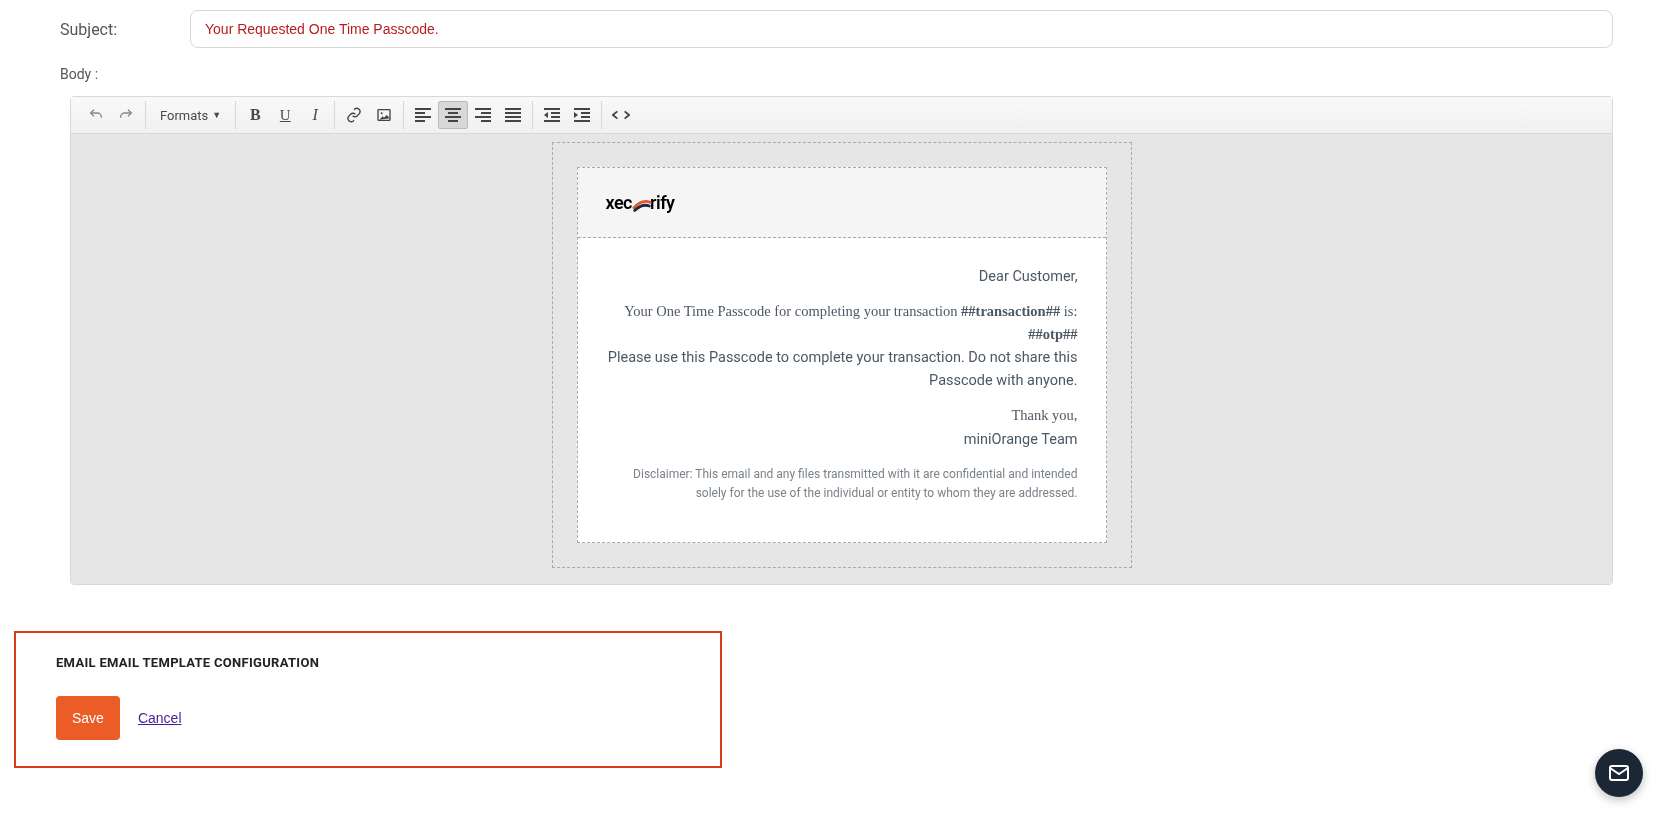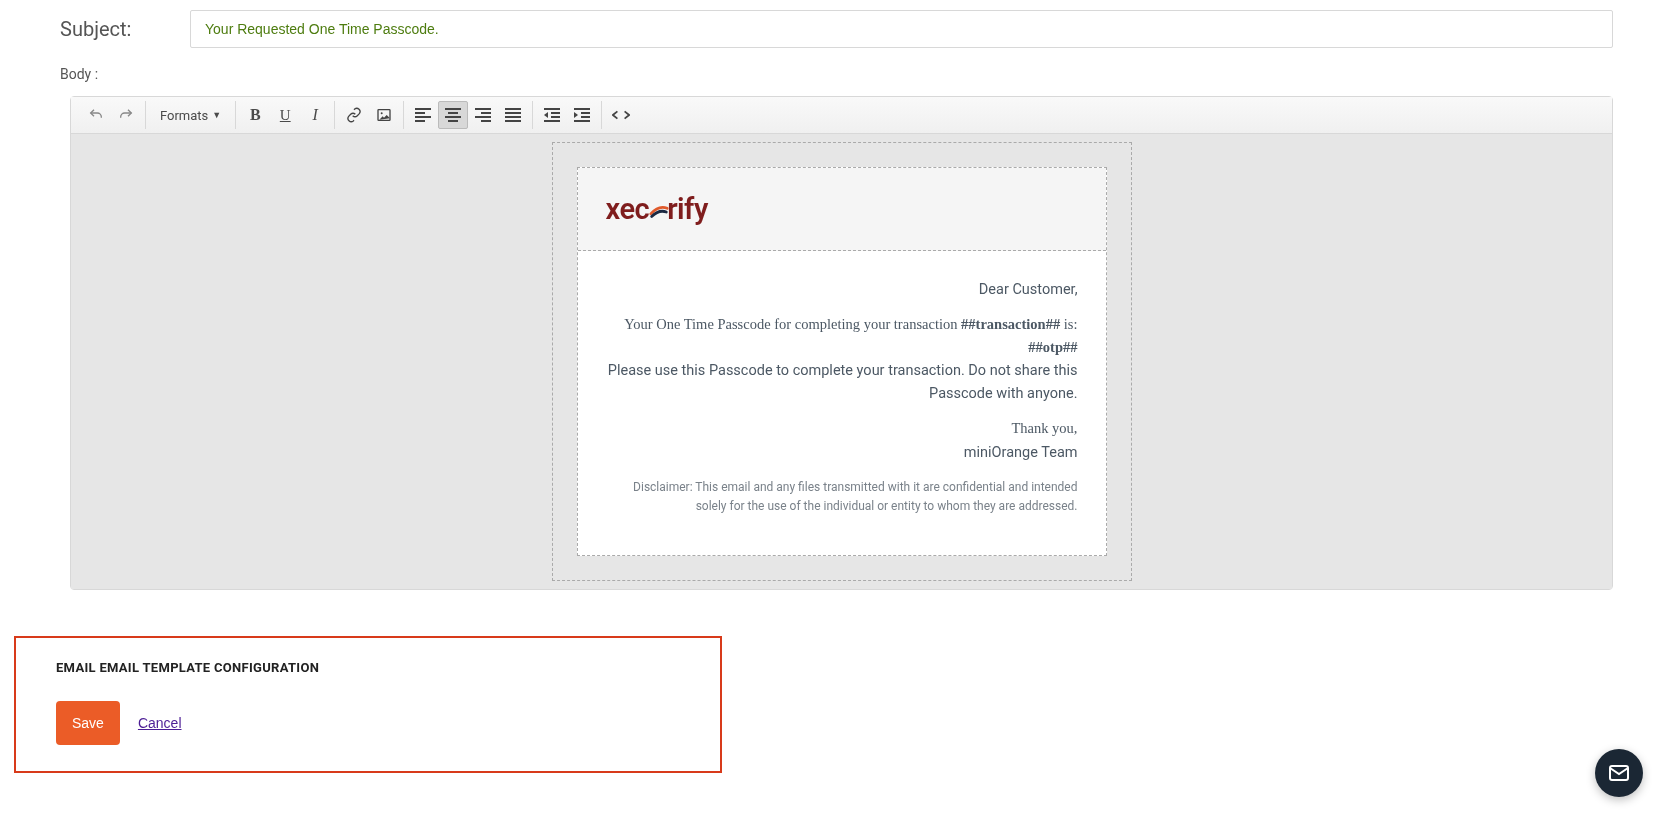--- a/index.html
+++ b/index.html
@@ -11,7 +11,7 @@
 }
 .container { padding: 10px 60px 20px 60px; }
 .form-row { display: flex; align-items: center; margin-bottom: 18px; }
-.form-label { width: 130px; color: #555; font-size: 20px; }
+.form-label { width: 130px; color: #555; font-size: 16px; }
 .form-input {
   flex: 1;
   border: 1px solid #d8d8d8;

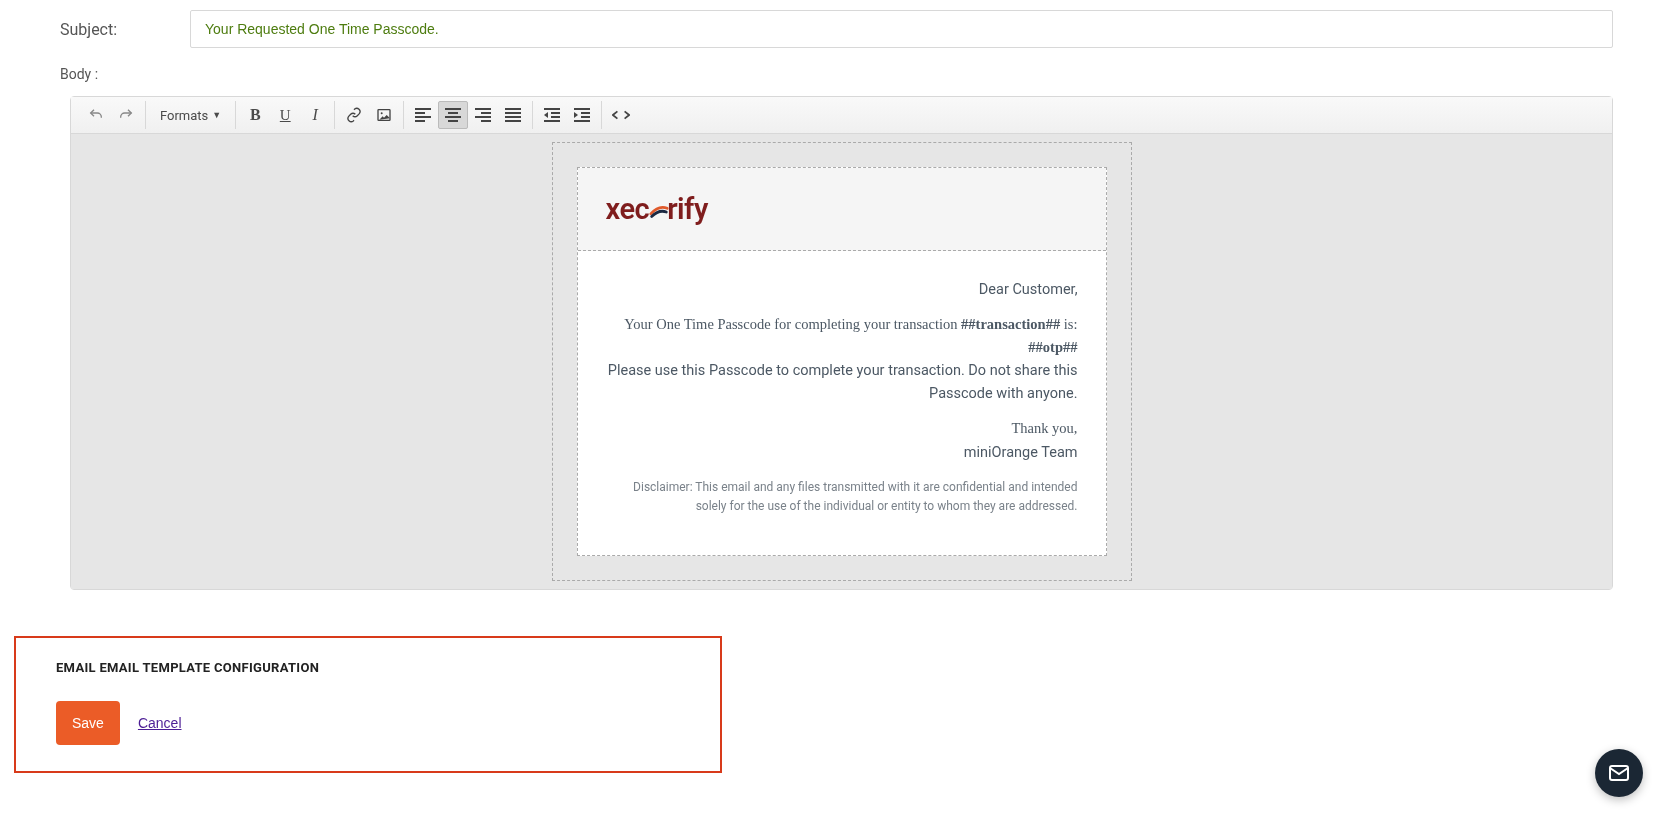--- a/index.html
+++ b/index.html
@@ -15,10 +15,10 @@
 .form-input {
   flex: 1;
   border: 1px solid #d8d8d8;
-  border-radius: 2px;
+  border-radius: 8px;
   padding: 10px 14px;
   font-size: 14px;
-  color: #4d7c0f;
+  color: #b91c1c;
   background: #fff;
 }
 .body-label { color: #555; margin-bottom: 14px; }

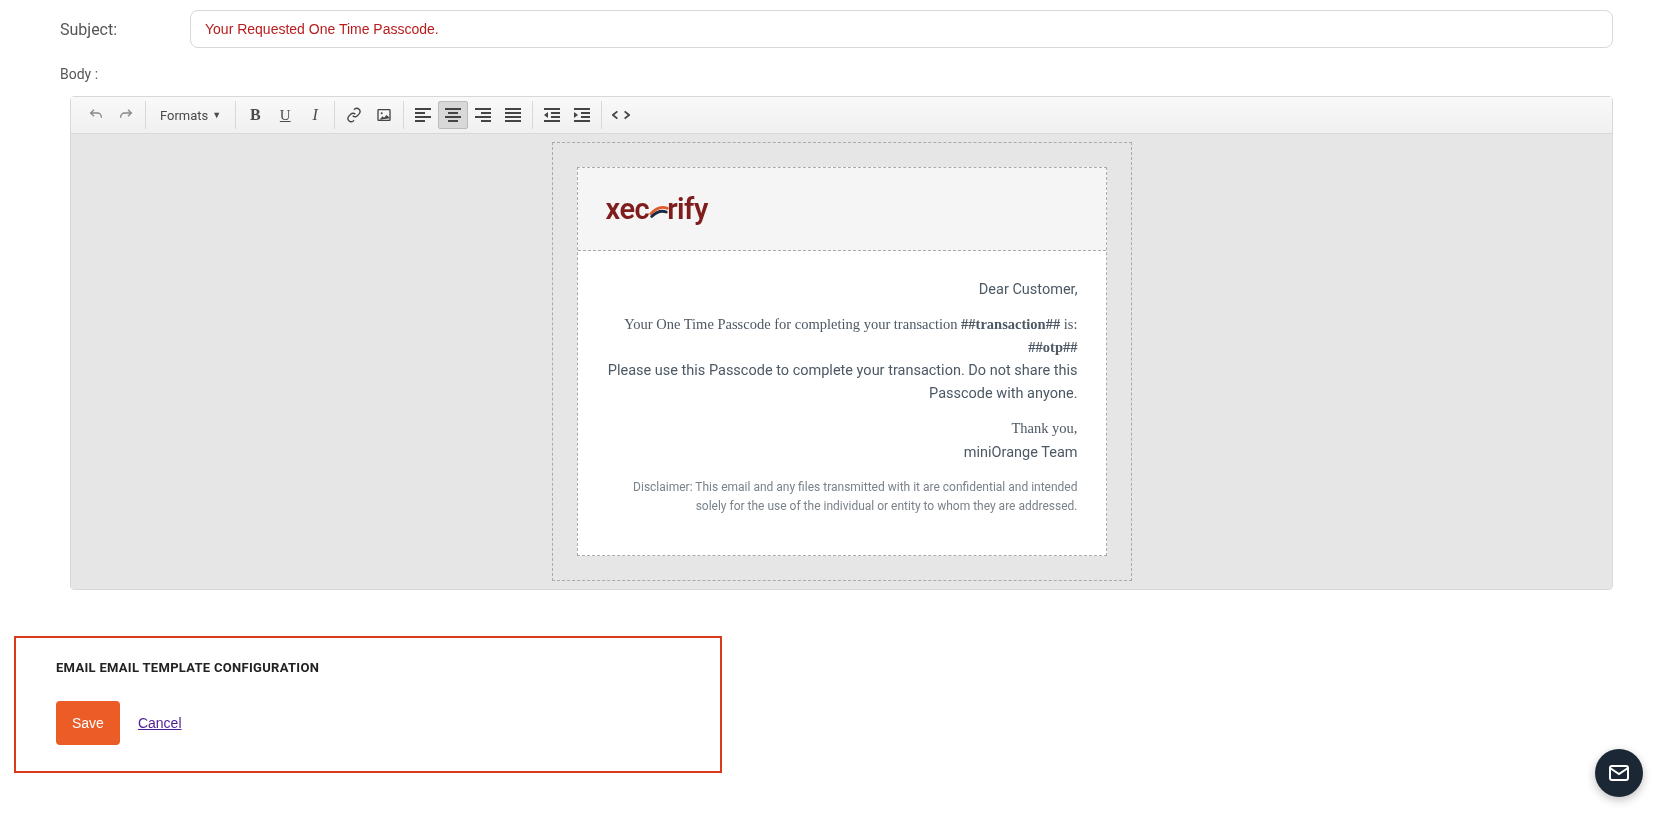--- a/index.html
+++ b/index.html
@@ -89,9 +89,9 @@
 }
 .logo-wrap { display: flex; align-items: center; }
 .logo-text {
-  font-size: 29px;
+  font-size: 18px;
   font-weight: 600;
-  color: #7f1d1d;
+  color: #000000;
   letter-spacing: -0.5px;
 }
 .logo-swoosh {

